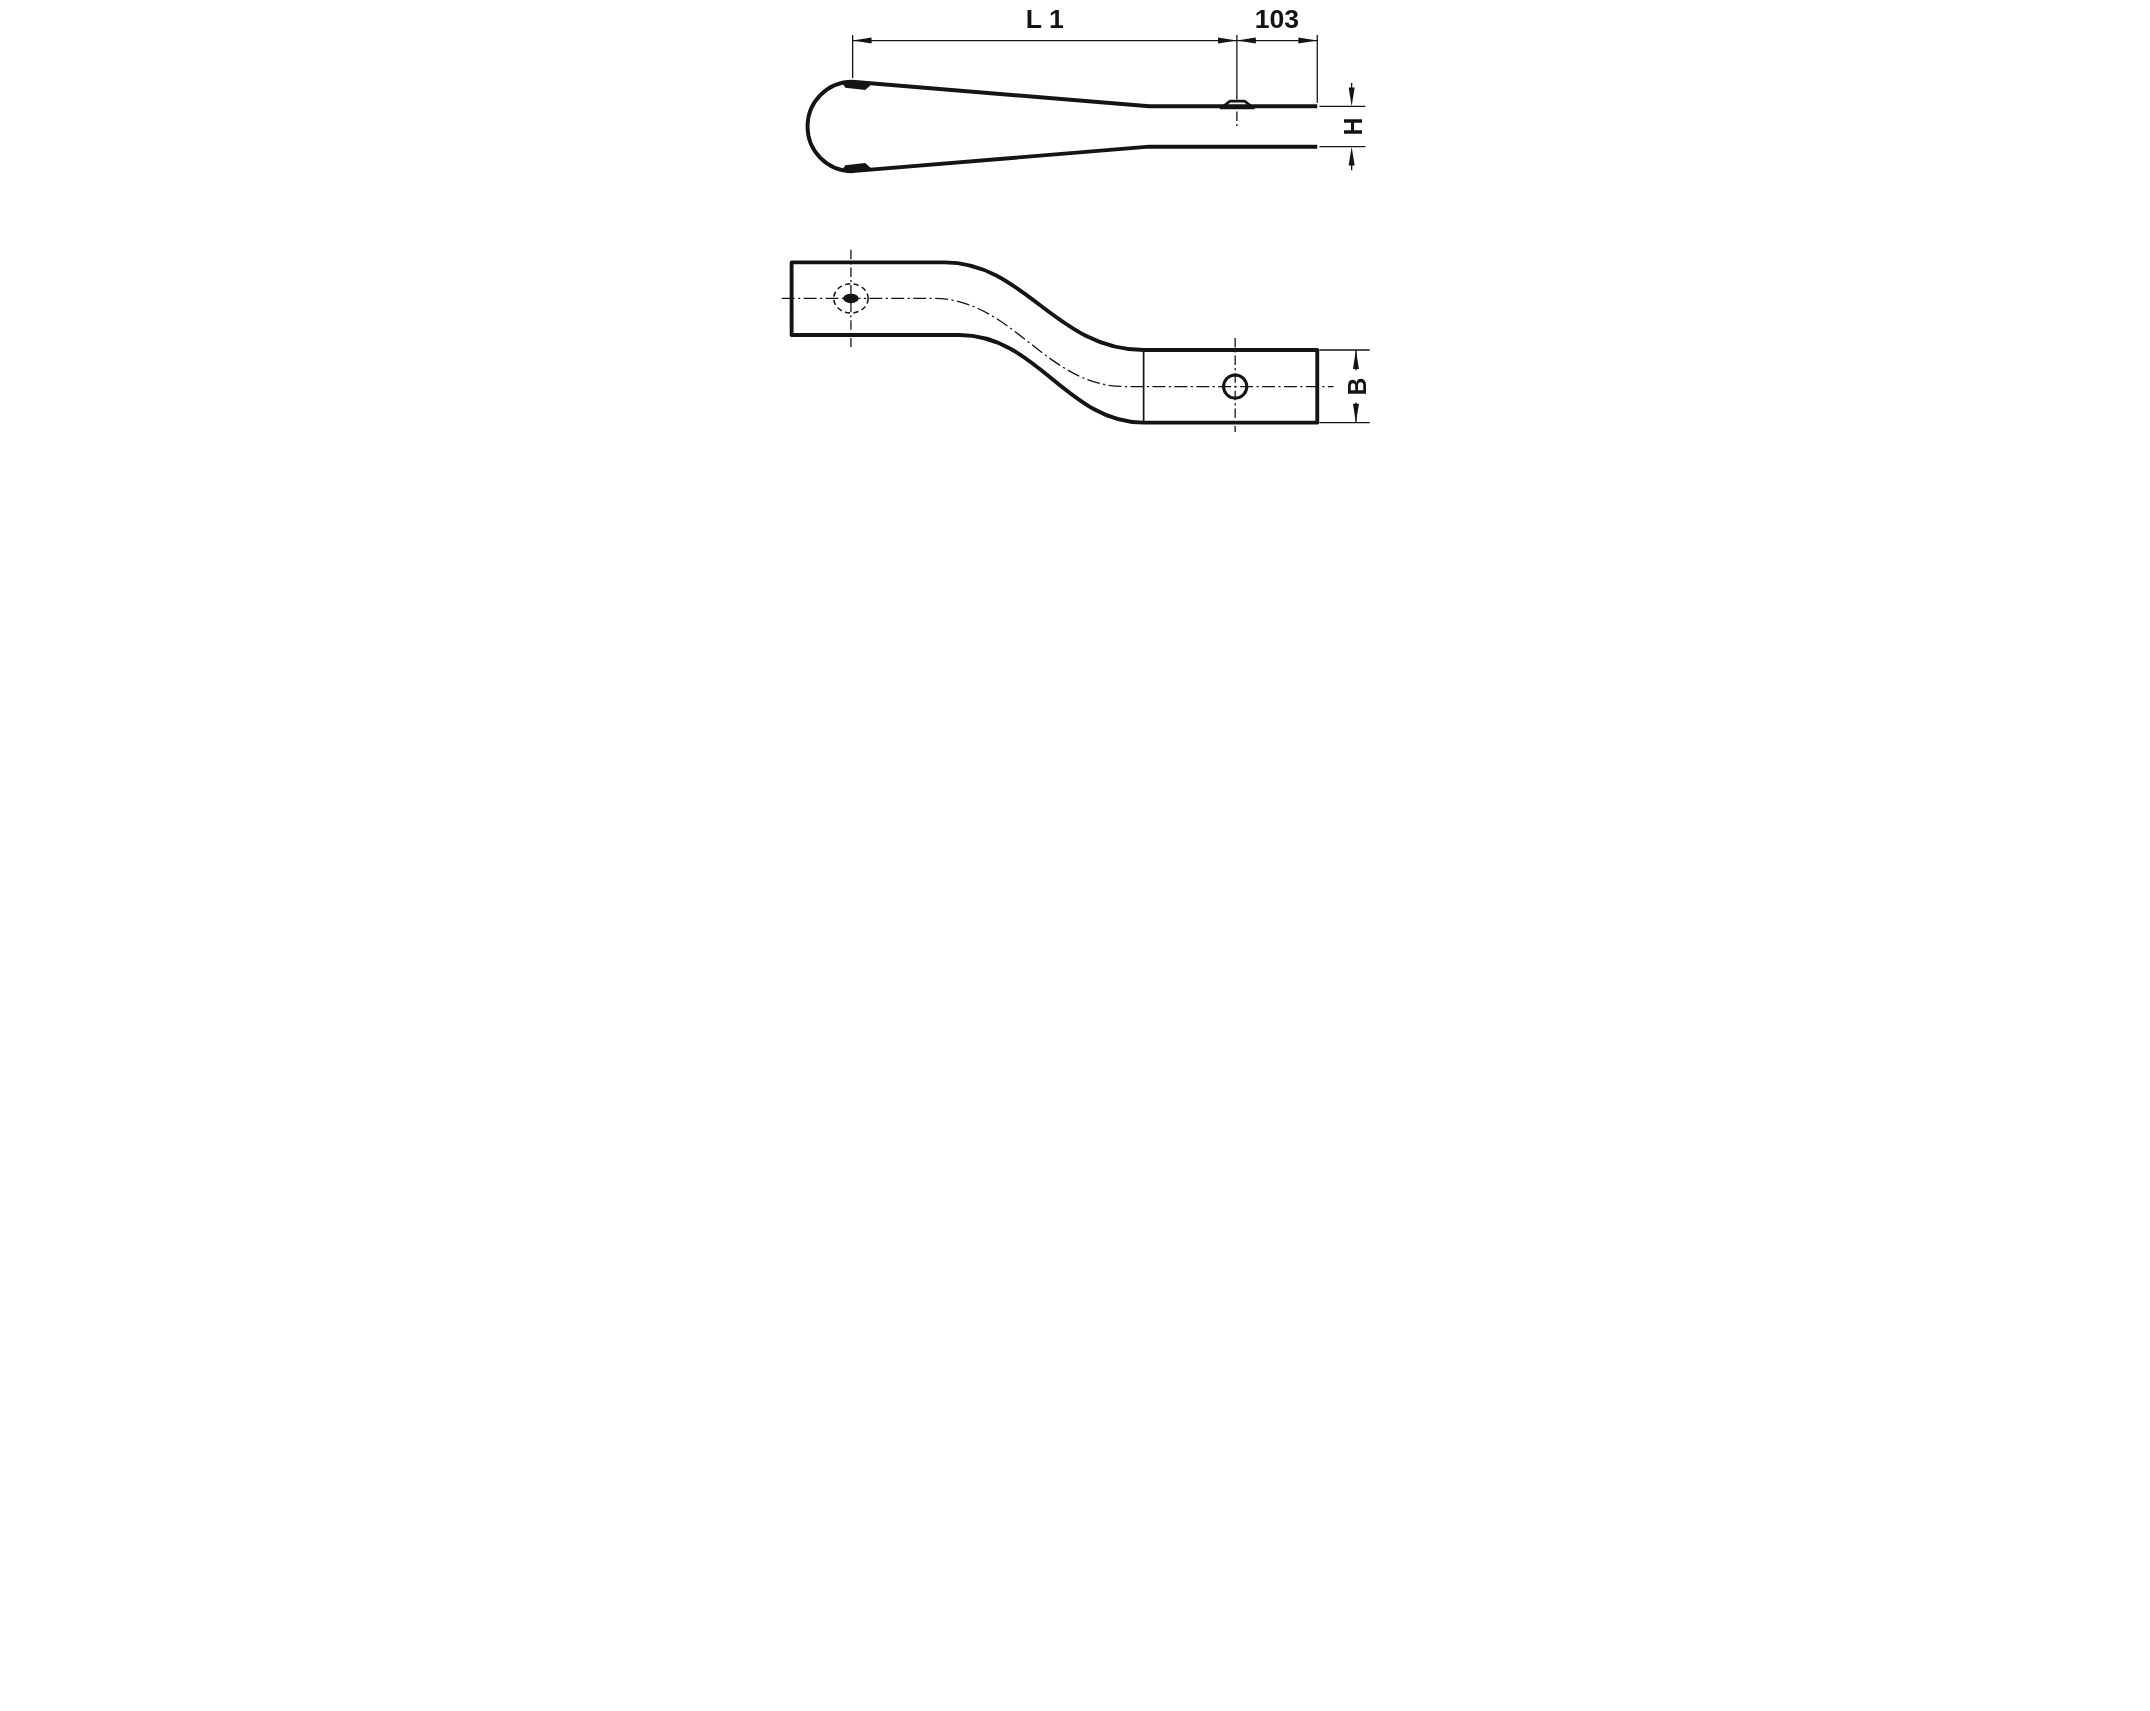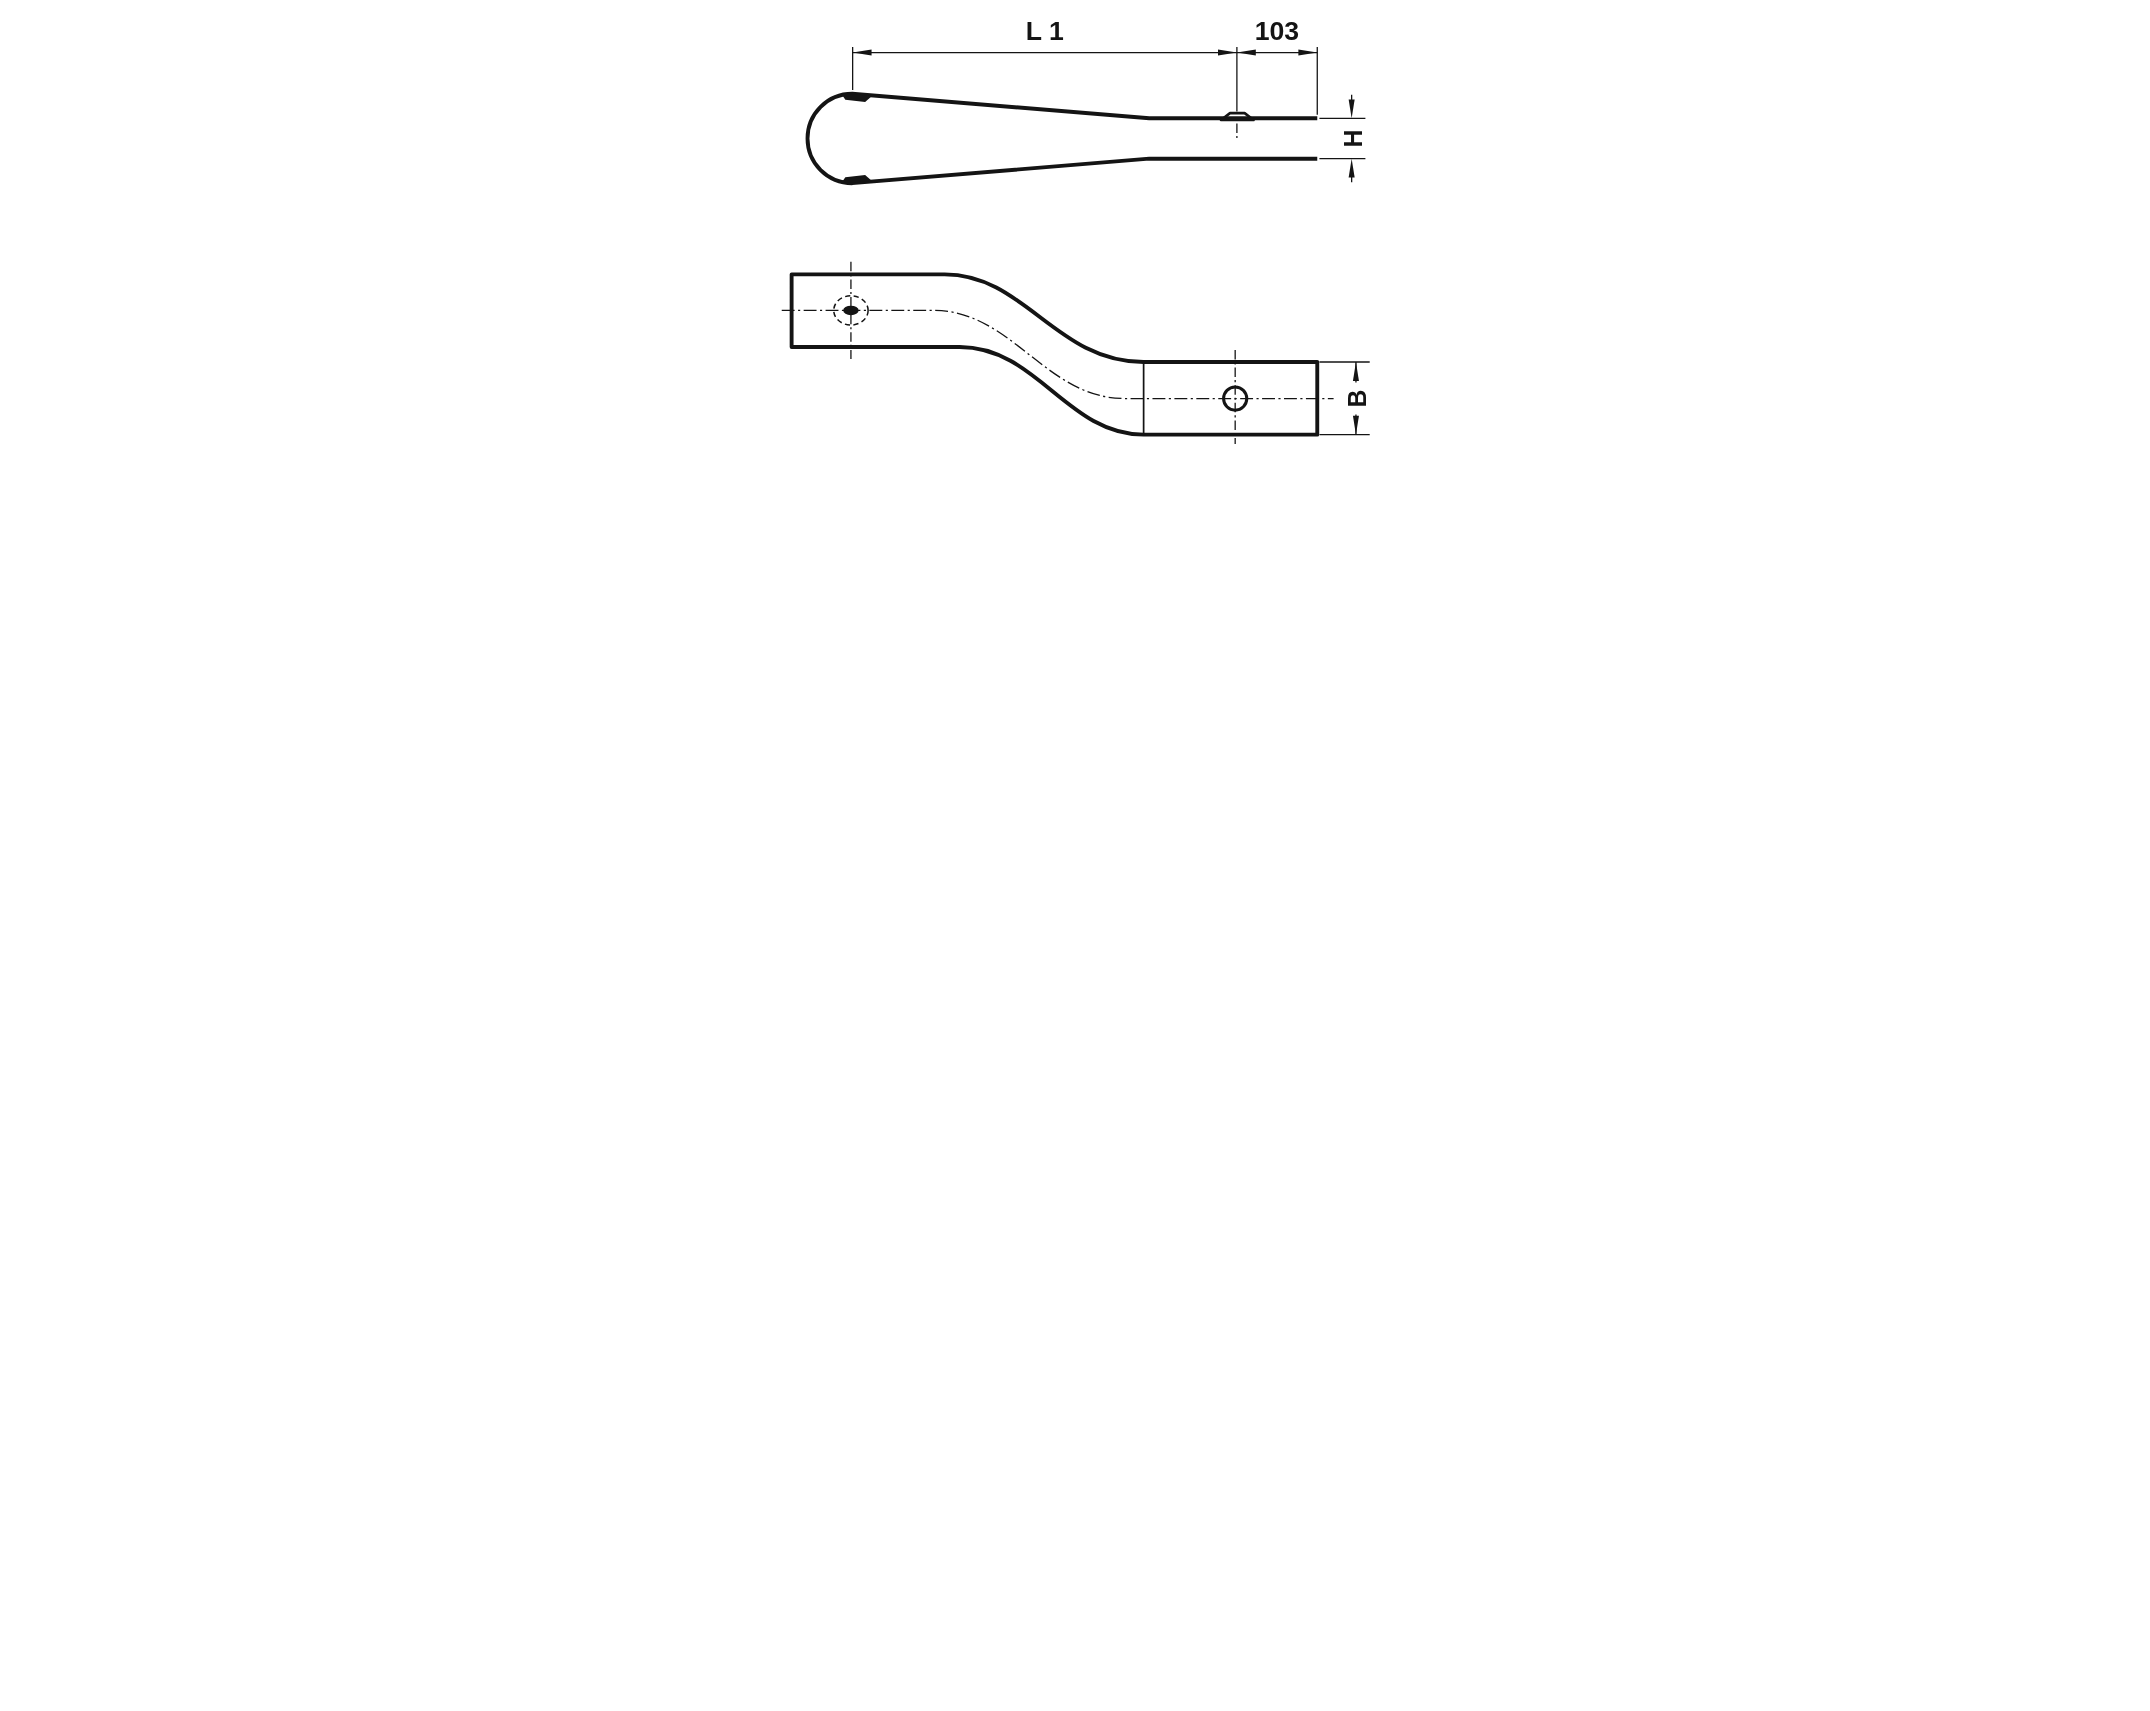--- a/index.html
+++ b/index.html
@@ -3,7 +3,7 @@
 <meta charset="utf-8">
 <style>
   html,body{margin:0;padding:0;background:#ffffff;}
-  .page{width:100%;max-width:591px;margin:16px auto;}
+  .page{width:100%;max-width:591px;margin:4px auto;}
   svg{display:block;width:100%;height:auto;}
   .heavy{fill:none;stroke:#141414;stroke-width:9;stroke-linejoin:round;stroke-linecap:butt;}
   .medium{fill:none;stroke:#141414;stroke-width:6;stroke-linejoin:round;}

